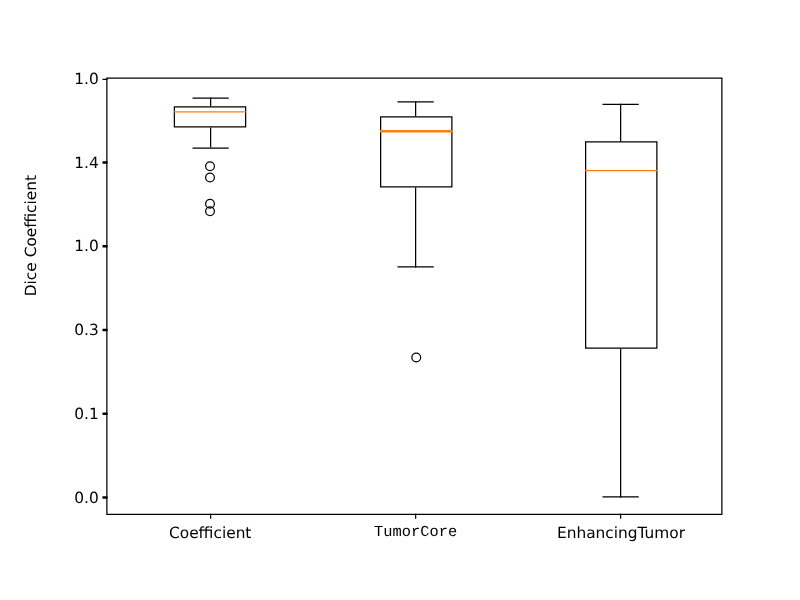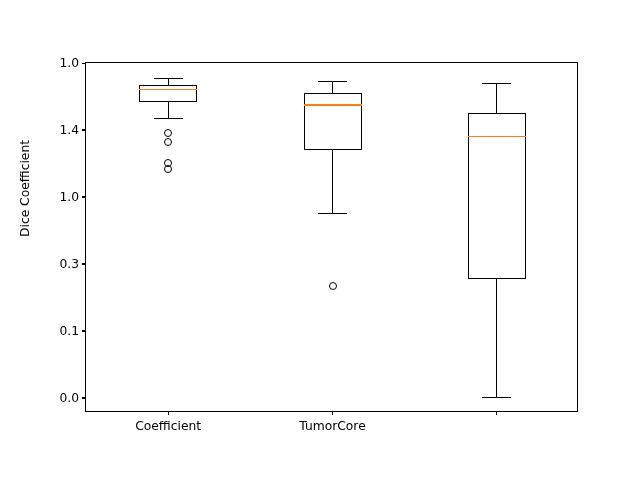--- a/index.html
+++ b/index.html
@@ -107,7 +107,7 @@
       <div class="xtick" style="left: 81.6667px;"></div>
       <div class="xtick-label" style="left: 82.1667px;">Coefficient</div>
       <div class="xtick" style="left: 246px;"></div>
-      <div class="xtick-label" style="left: 246.5px;">TumorCore</div>
+      <div class="xtick-label" style="left: 246.5px; font-family: Liberation Mono, monospace;">TumorCore</div>
       <div class="xtick" style="left: 410.333px;"></div>
     </div>
 

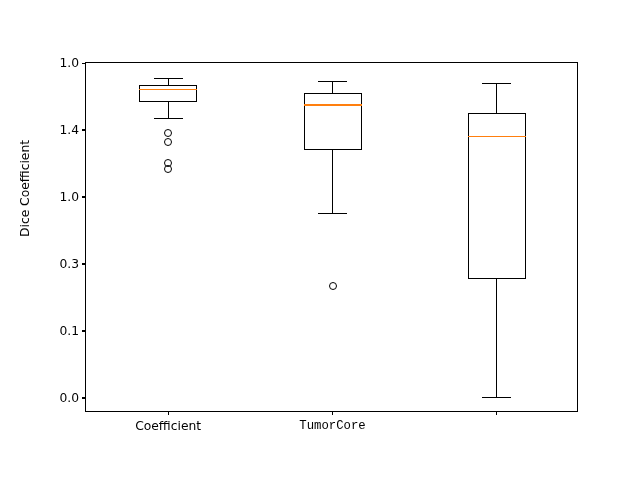--- a/index.html
+++ b/index.html
@@ -109,6 +109,7 @@
       <div class="xtick" style="left: 246px;"></div>
       <div class="xtick-label" style="left: 246.5px; font-family: Liberation Mono, monospace;">TumorCore</div>
       <div class="xtick" style="left: 410.333px;"></div>
+      <div class="xtick-label" style="left: 410.833px;">EnhancingTumor</div>
     </div>
 
 </div>

